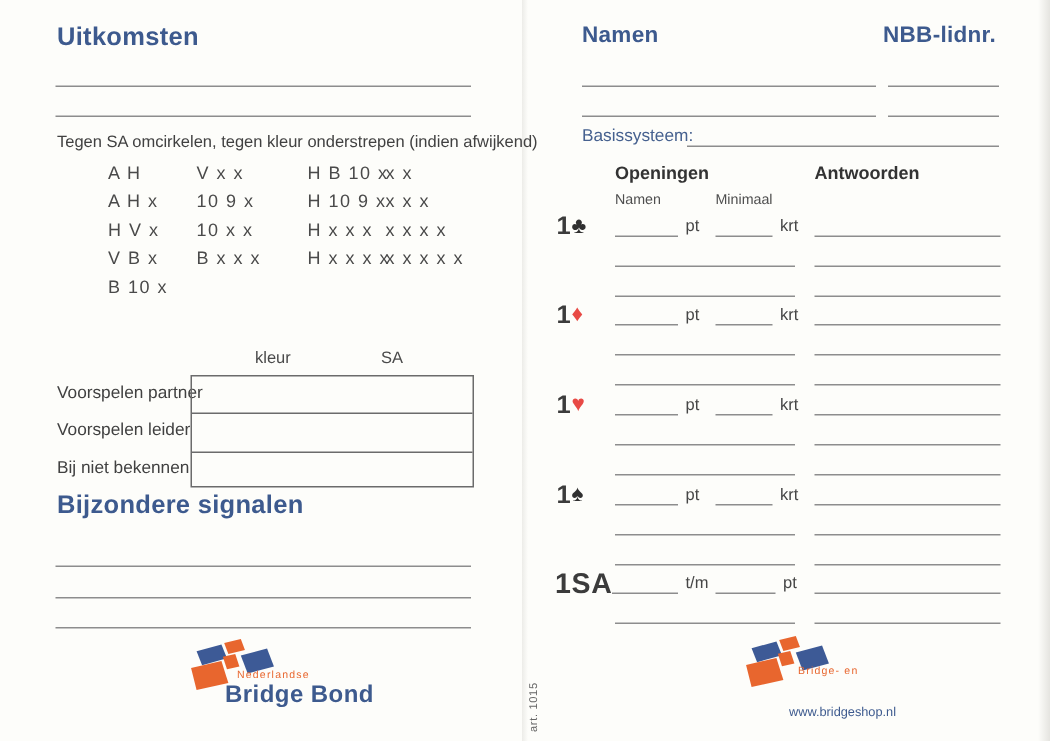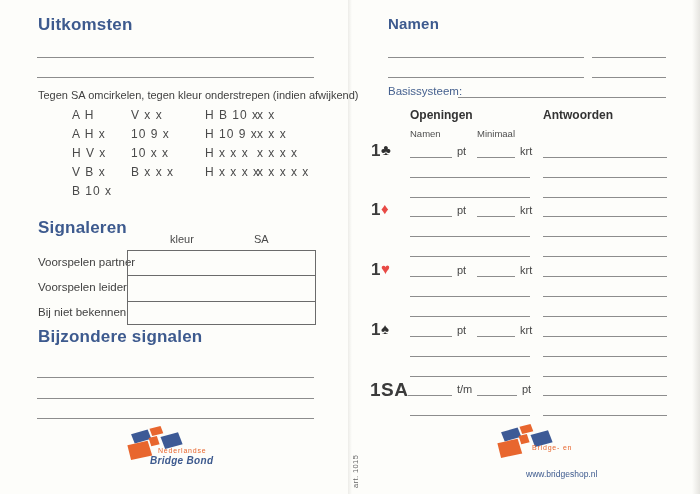--- a/index.html
+++ b/index.html
@@ -107,6 +107,7 @@
   <div class="art-no">art. 1015</div>
 
   <div class="abs h-blue-sm" style="left:388px;top:15px;">Namen</div>
+  <div class="abs h-blue-sm" style="left:540px;top:15px;width:124px;text-align:right;">NBB-lidnr.</div>
 
   <div class="rule" style="left:388px;top:57px;width:196px;"></div>
   <div class="rule" style="left:592px;top:57px;width:74px;"></div>

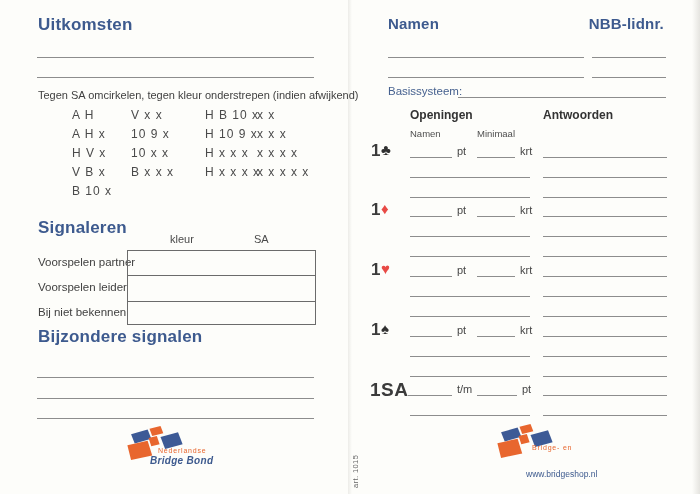--- a/index.html
+++ b/index.html
@@ -73,7 +73,6 @@
       <span></span>
   </div>
 
-  <div class="abs h-blue" style="left:38px;top:218px;">Signaleren</div>
   <div class="sig-colhead" style="left:170px;">kleur</div>
   <div class="sig-colhead" style="left:254px;">SA</div>
 

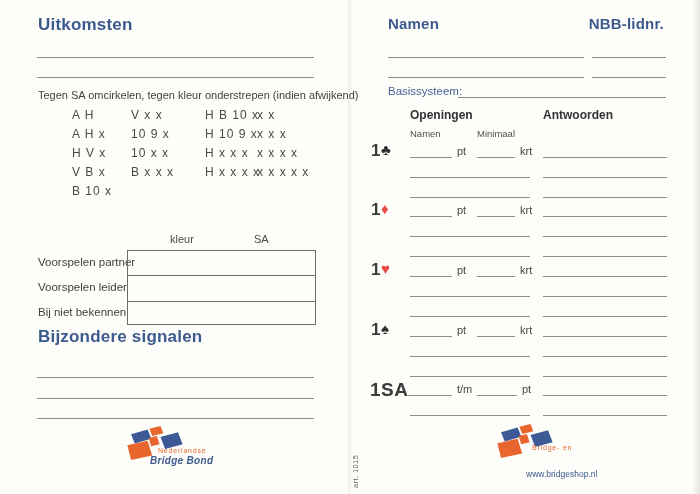--- a/index.html
+++ b/index.html
@@ -35,7 +35,7 @@
   .art-no{position:absolute;left:351px;top:438px;height:50px;writing-mode:vertical-rl;
     transform:rotate(180deg);font-size:7.5px;color:#666;letter-spacing:0.4px;}
   .logo-sub{position:absolute;font-size:7px;color:#e8662e;letter-spacing:0.8px;}
-  .logo-title{position:absolute;font-size:10px;font-weight:bold;color:#3d5a8e;letter-spacing:0.3px;font-style:italic;}
+  .logo-title{position:absolute;font-size:16px;font-weight:bold;color:#3d5a8e;letter-spacing:0.3px;}
   .logo-url{position:absolute;font-size:8.5px;color:#3d5a8e;}
 </style>
 </head>

